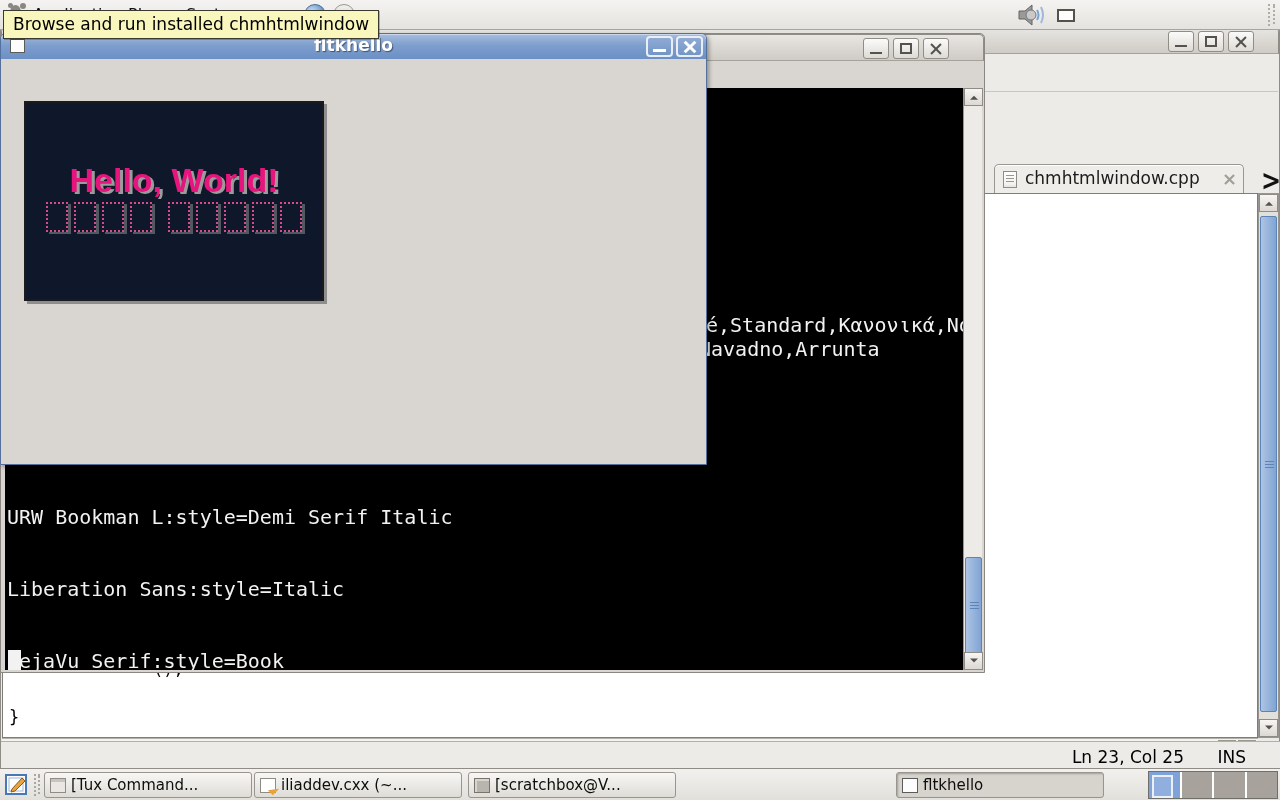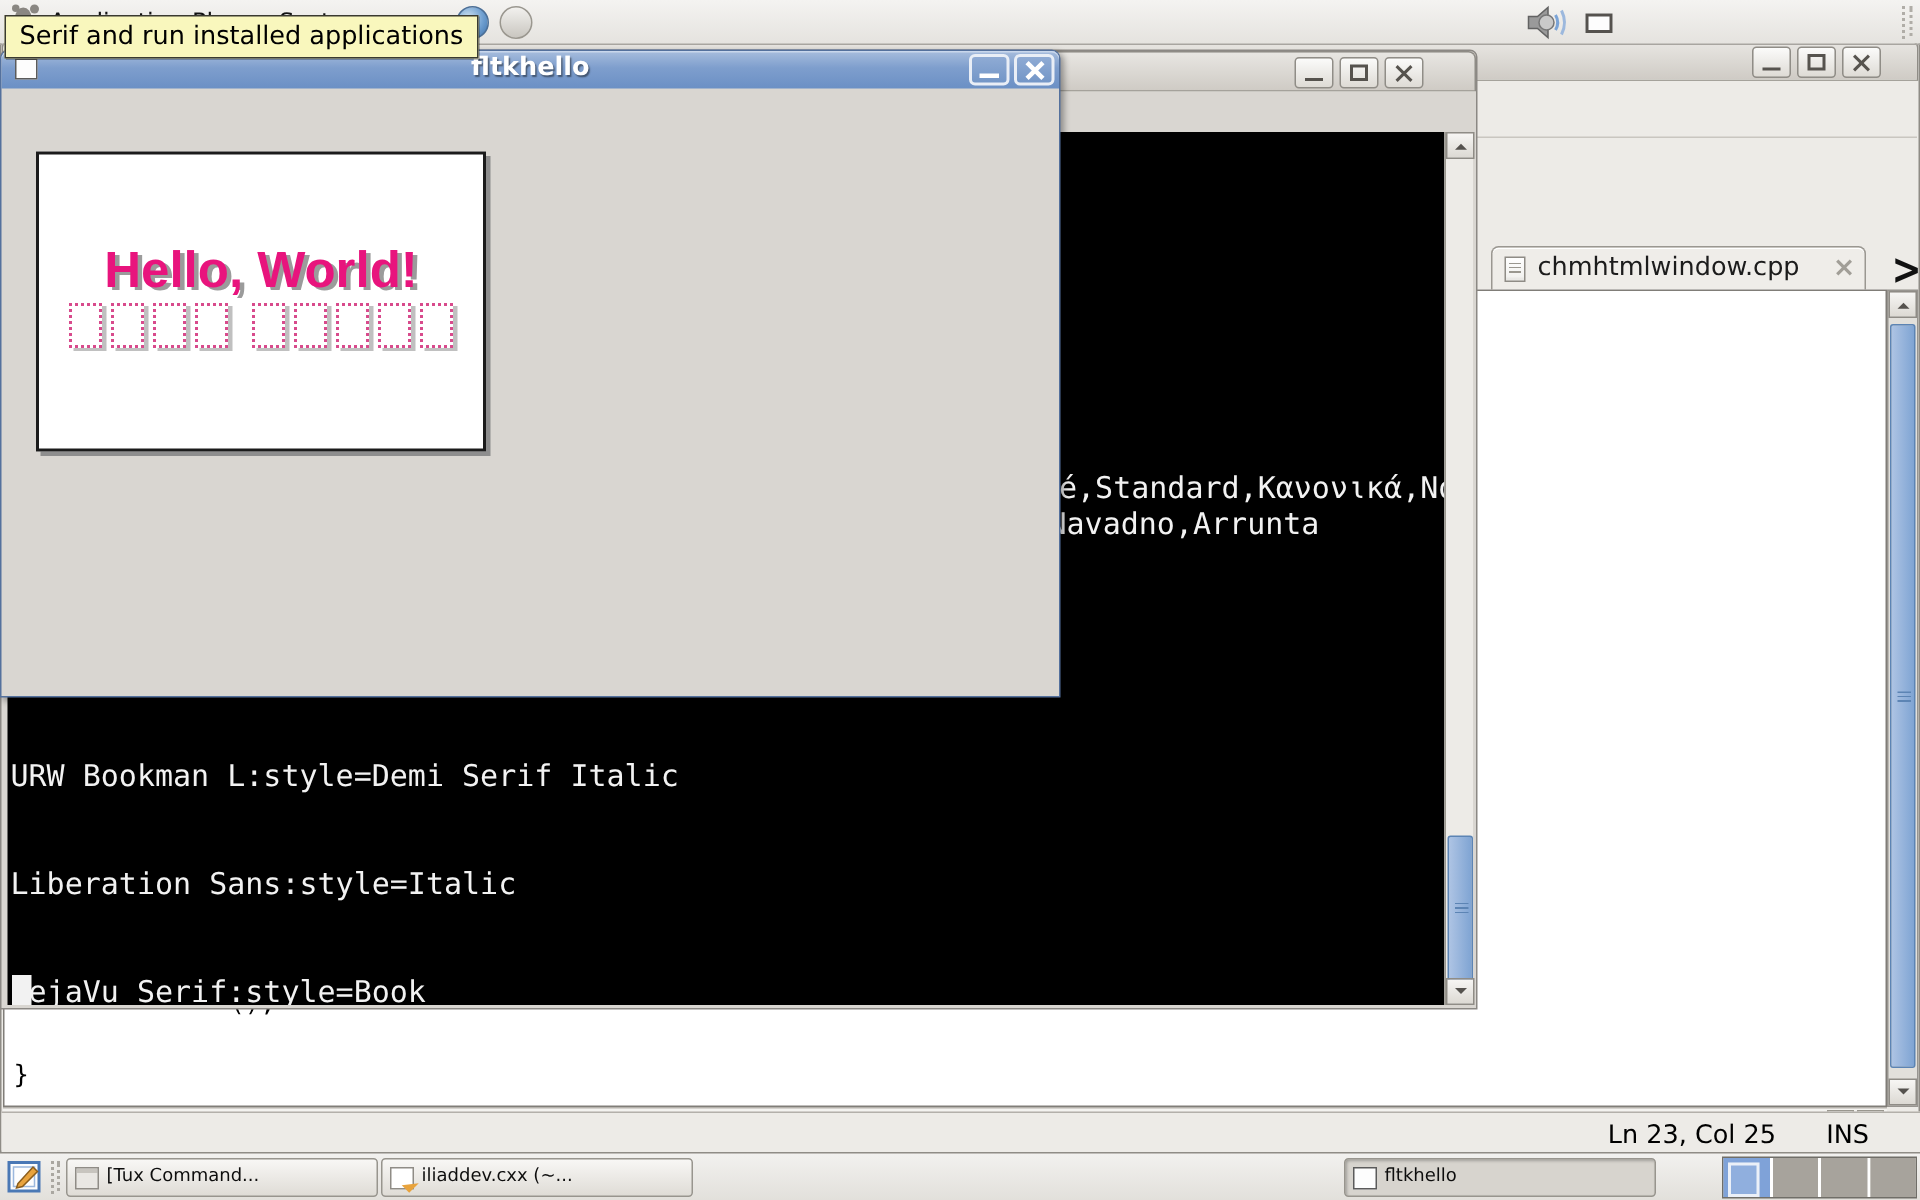--- a/index.html
+++ b/index.html
@@ -222,7 +222,7 @@
     <span id="panel-grip"></span>
   </div>
 
-  <div id="tooltip">Serif and run installed applications</div>
+  <div id="tooltip">Browse and run installed chmhtmlwindow</div>
 
   <div id="taskbar">
     <span id="show-desktop">

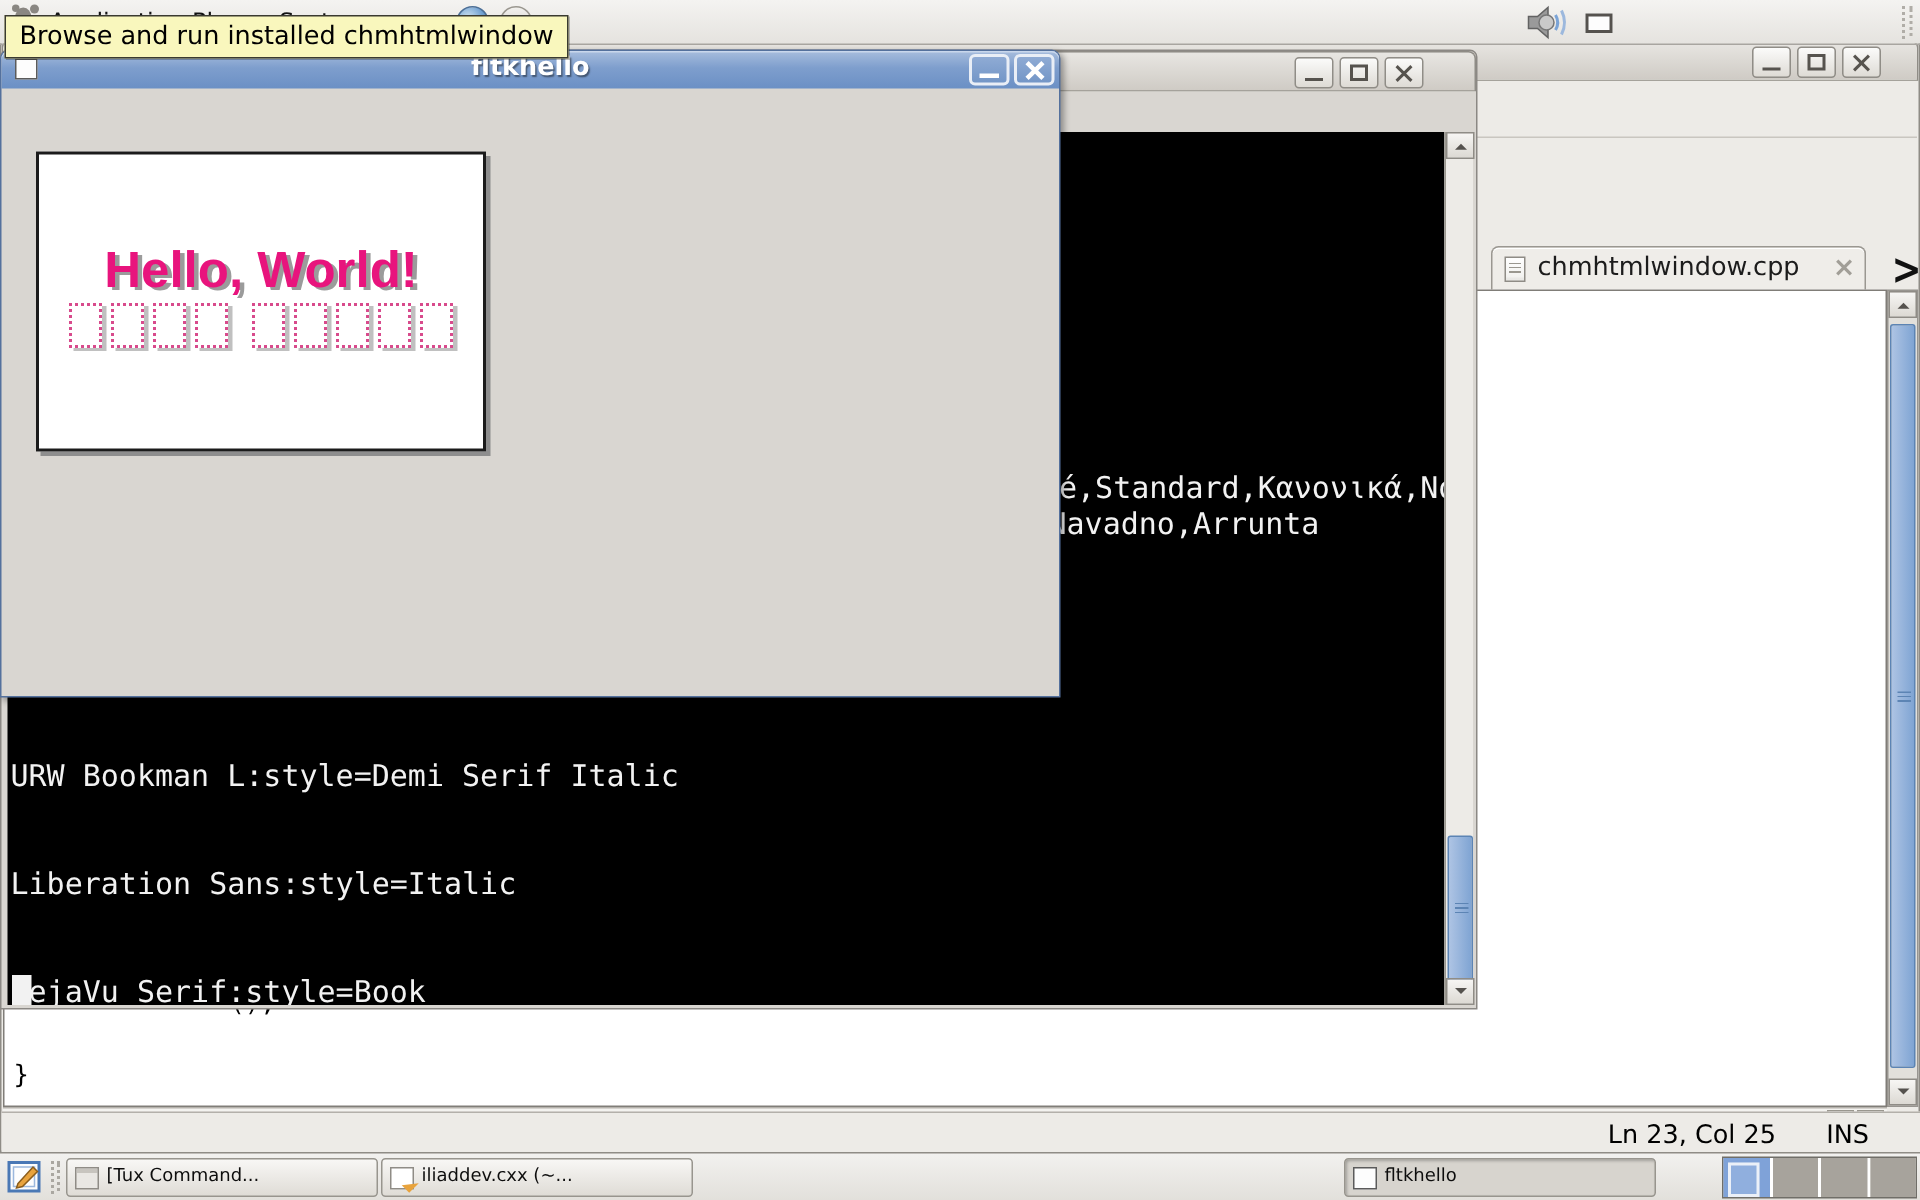--- a/index.html
+++ b/index.html
@@ -76,7 +76,7 @@
   .bbtn.b-close::before, .bbtn.b-close::after { content:""; position:absolute; left:50%; top:50%; width:15px; height:3px; background:#fff; }
   .bbtn.b-close::before { transform:translate(-50%,-50%) rotate(45deg); }
   .bbtn.b-close::after  { transform:translate(-50%,-50%) rotate(-45deg); }
-  #fltk-canvas { position:absolute; left:23px; top:67px; width:300px; height:200px; background:#ffffff; border:2px solid #1b1b1b; box-shadow:3px 3px 0 #8E8E8E; text-align:center; }
+  #fltk-canvas { position:absolute; left:23px; top:67px; width:300px; height:200px; background:#0f172a; border:2px solid #1b1b1b; box-shadow:3px 3px 0 #8E8E8E; text-align:center; }
   #hello-text { margin-top:58px; font-size:34px; font-weight:bold; color:#E8147D; text-shadow:3px 2px 0 #9B9B9B; font-family:"Liberation Sans","DejaVu Sans",sans-serif; letter-spacing:0px; }
   #tofu-row { margin-top:2px; display:flex; justify-content:center; gap:6px; }
   .tofu-group { display:flex; gap:6px; }

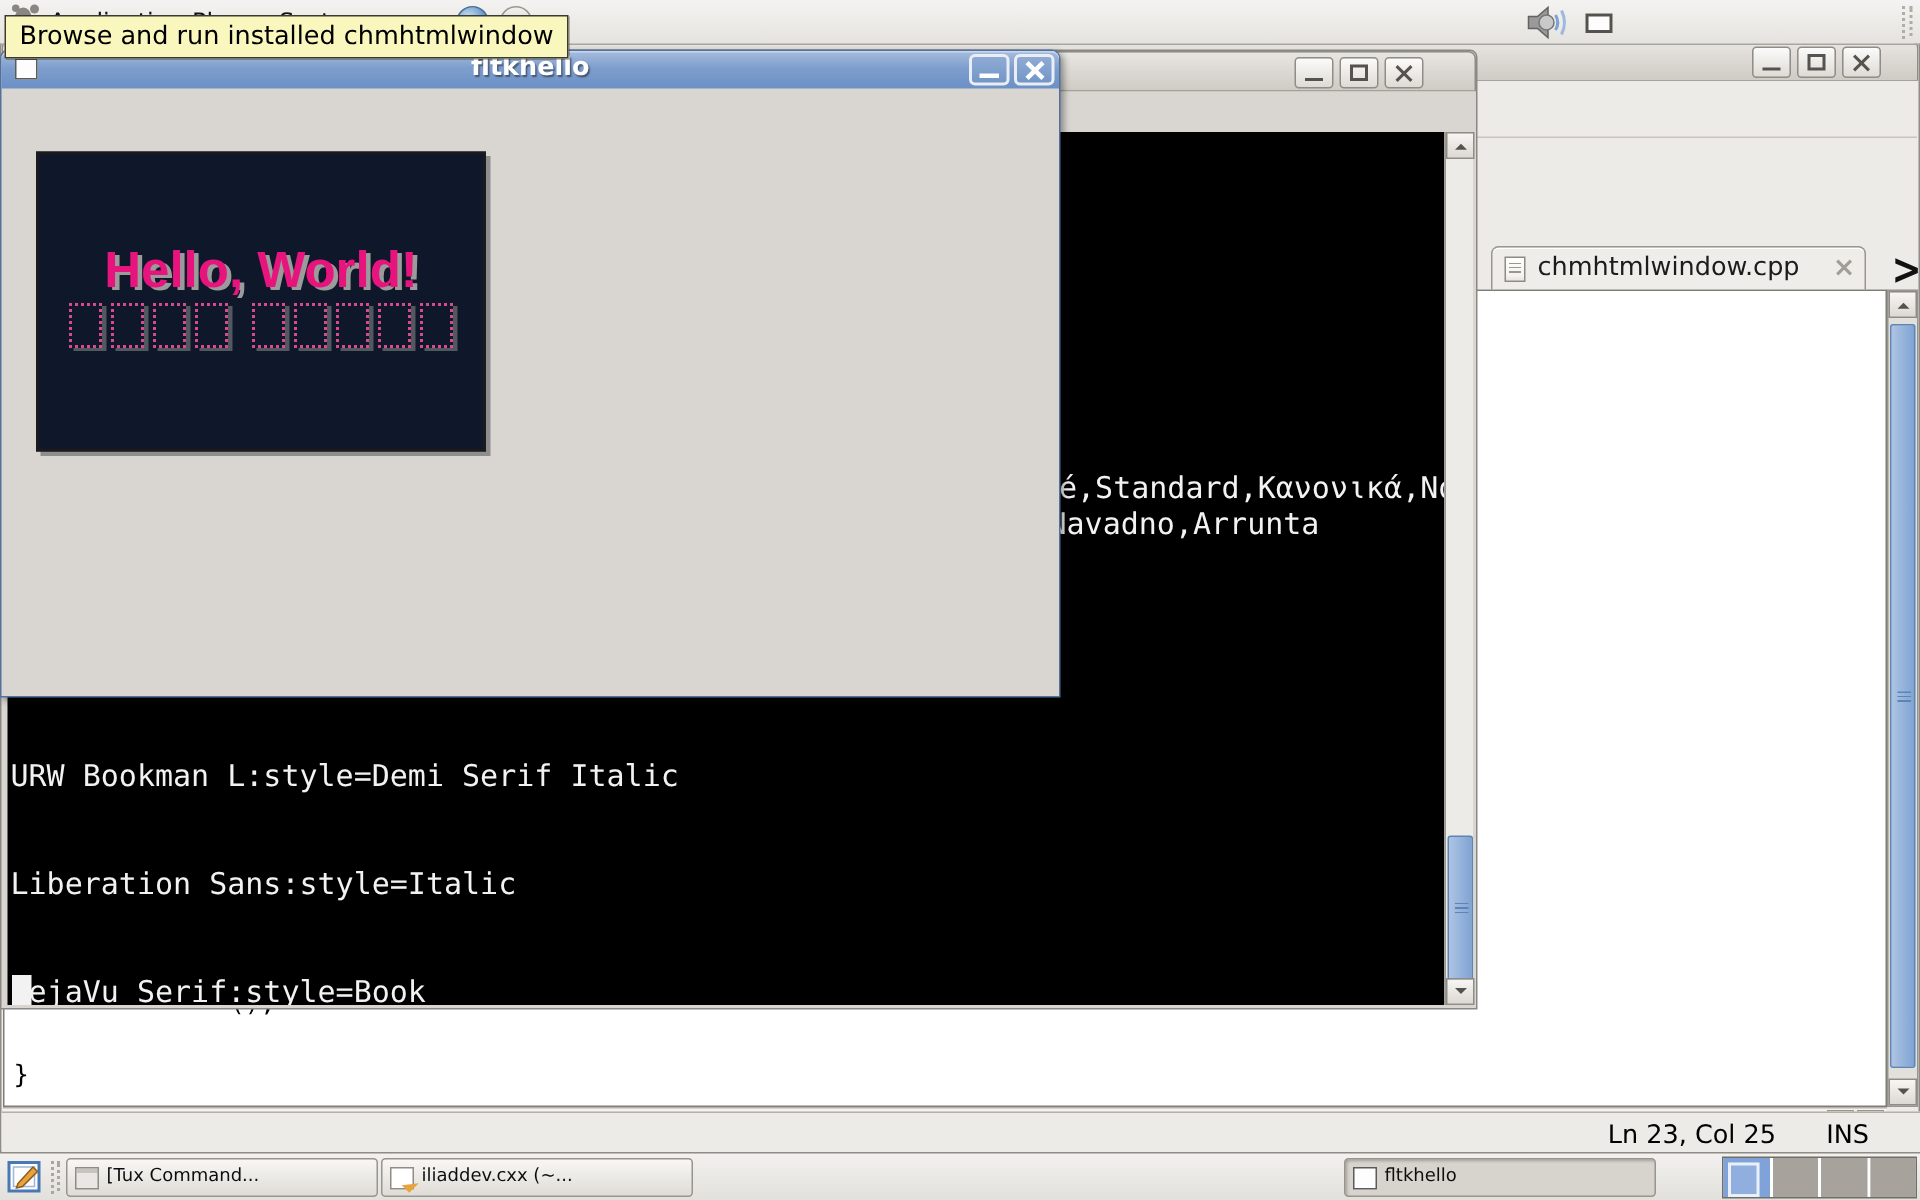--- a/index.html
+++ b/index.html
@@ -87,7 +87,7 @@
   #taskbar { position:absolute; left:0; top:768px; width:1280px; height:32px; background:linear-gradient(#F2F1EF,#E2E0DB); border-top:1px solid #8F8C86; z-index:50; }
   #show-desktop { position:absolute; left:3px; top:3px; width:27px; height:26px; }
   #taskbar-grip { position:absolute; left:34px; top:5px; width:7px; height:22px; background:repeating-linear-gradient(180deg,#AAA7A1 0 2px, transparent 2px 4px), repeating-linear-gradient(180deg,#AAA7A1 0 2px, transparent 2px 4px); background-size:2px 100%,2px 100%; background-position:0 0,4px 2px; background-repeat:repeat-y; }
-  .tbtn { position:absolute; top:3px; width:208px; height:26px; background:linear-gradient(#F8F7F5,#DFDCD6); border:1px solid #98958E; border-radius:3px; font-size:12px; color:#0d0d0d; overflow:hidden; white-space:nowrap; padding:3px 4px 17px 26px; }
+  .tbtn { position:absolute; top:3px; width:208px; height:26px; background:linear-gradient(#F8F7F5,#DFDCD6); border:1px solid #98958E; border-radius:3px; font-size:15px; color:#0d0d0d; overflow:hidden; white-space:nowrap; padding:3px 4px 17px 26px; }
   .tbtn.active { background:#D7D4CE; box-shadow:inset 1px 1px 2px rgba(0,0,0,0.25); }
   .tbtn .ticon { position:absolute; left:5px; top:5px; width:16px; height:15px; }
   .ticon.win-gray { background:#E9E7E3; border:1px solid #8f8c86; box-shadow:inset 0 3px 0 #c7c4be; }

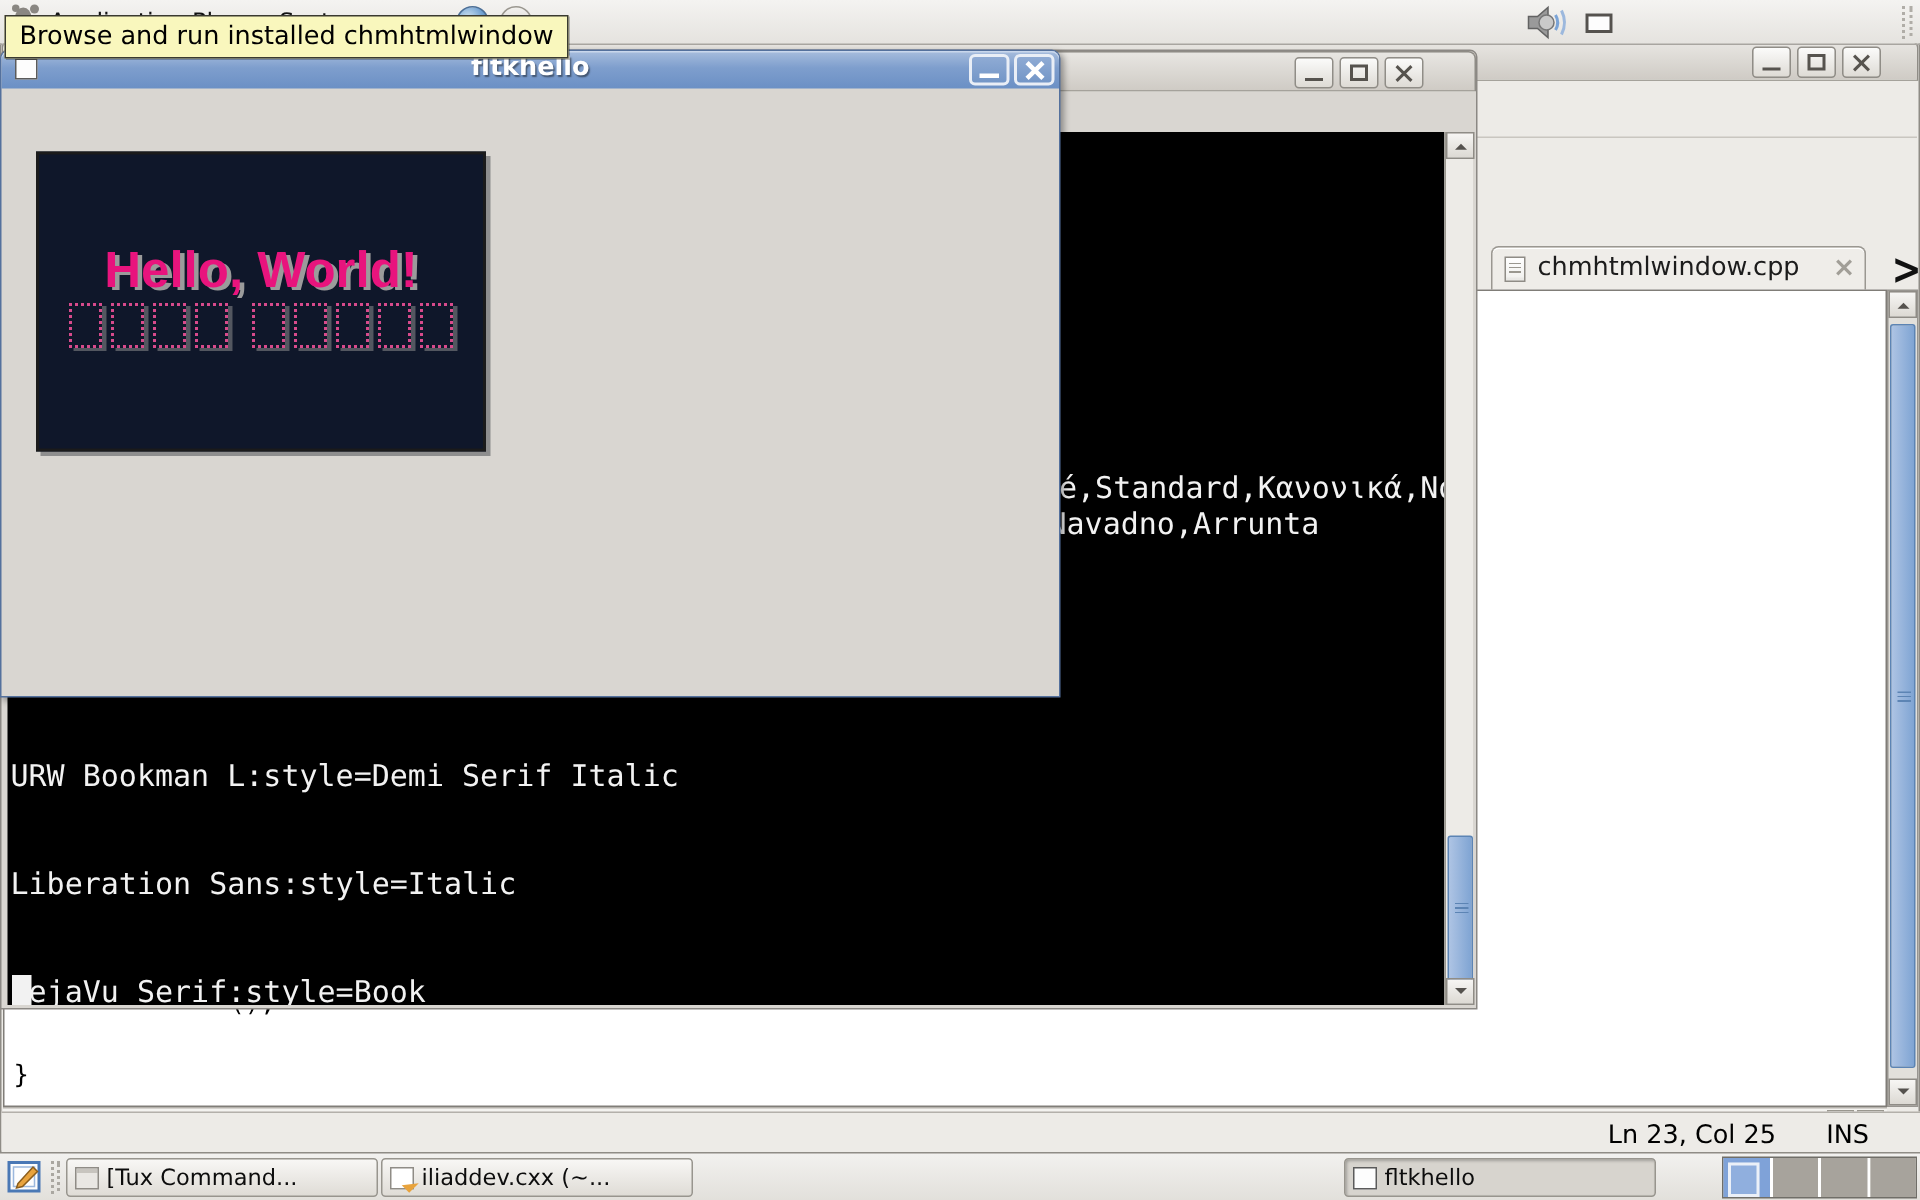--- a/index.html
+++ b/index.html
@@ -242,6 +242,10 @@
       <span class="ticon gedit-doc"></span>
       <span>iliaddev.cxx (~...</span>
     </span>
+    <span class="tbtn" style="left:468px;">
+      <span class="ticon sbox"></span>
+      <span>[scratchbox@V...</span>
+    </span>
     <span class="tbtn active" style="left:896px;">
       <span class="ticon win-white"></span>
       <span>fltkhello</span>

